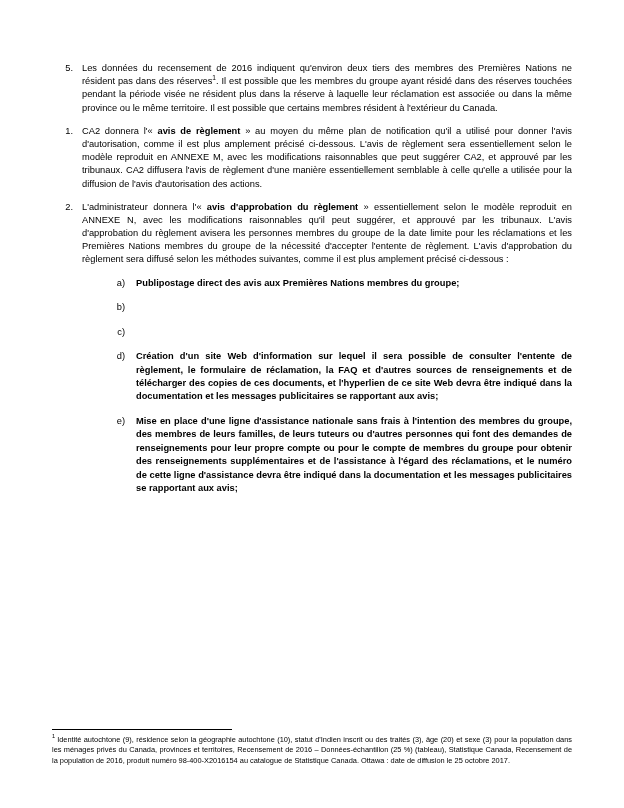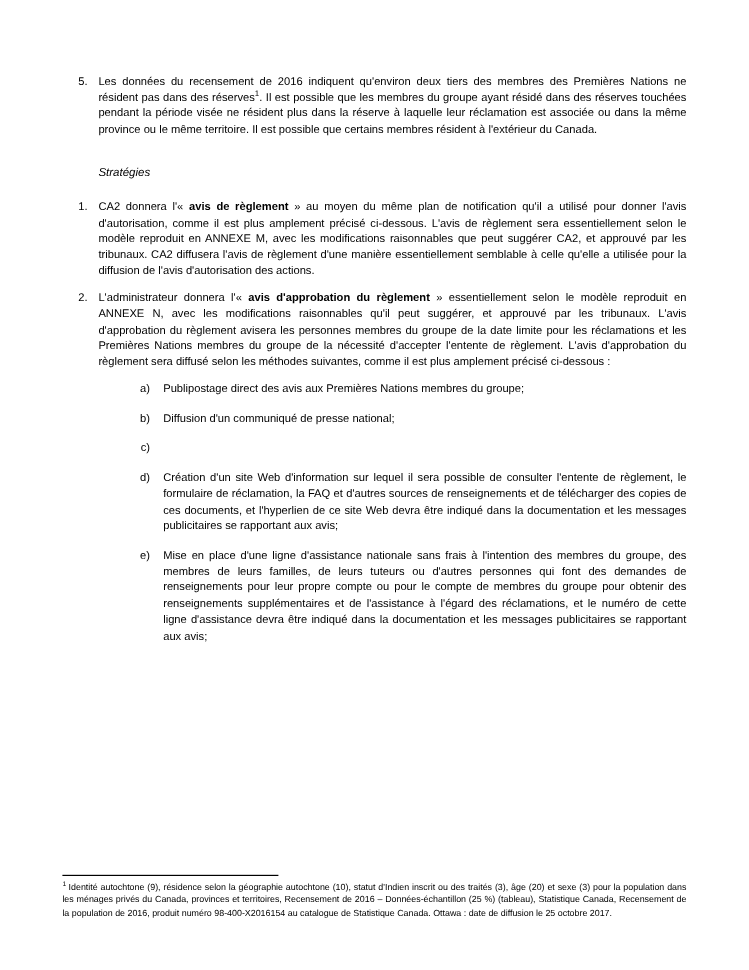--- a/index.html
+++ b/index.html
@@ -108,12 +108,6 @@
     </div>
   </div>
 
-  <div class="num-item" style="margin-bottom:4px;">
-    <div class="marker"></div>
-    <div class="content" style="text-align:left;">
-      <div class="section-heading">Stratégies</div>
-    </div>
-  </div>
 
   <div class="num-item">
     <div class="marker">1.</div>

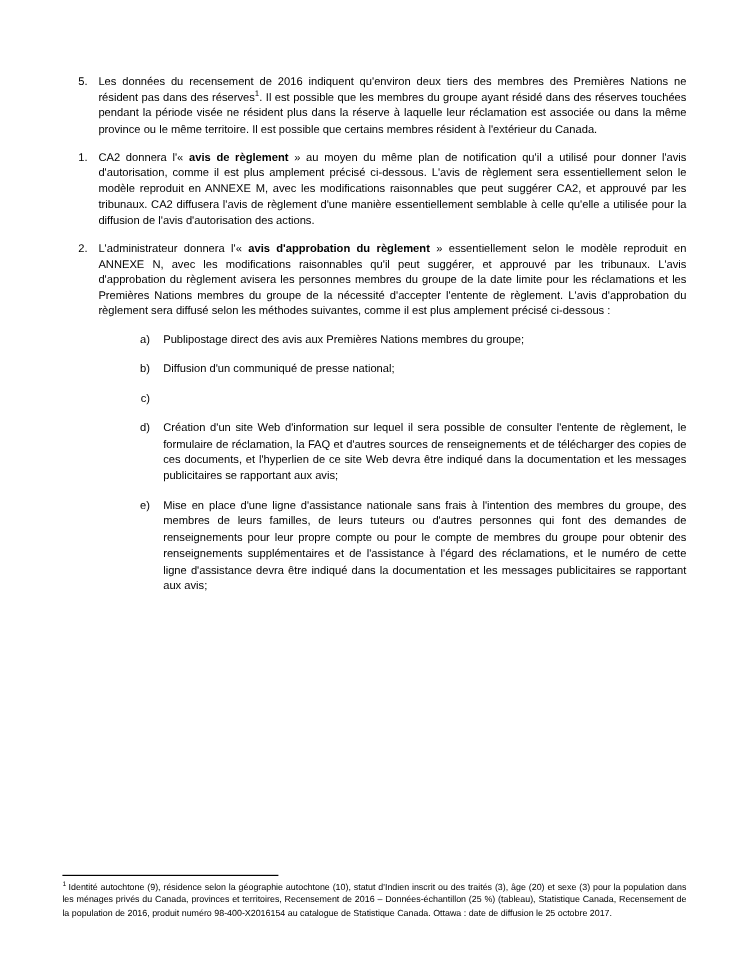--- a/index.html
+++ b/index.html
@@ -66,6 +66,7 @@
     font-size: 9.3px;
     line-height: 1.45;
     text-align: justify;
+    font-weight: bold;
   }
   .sup {
     font-size: 6.6px;

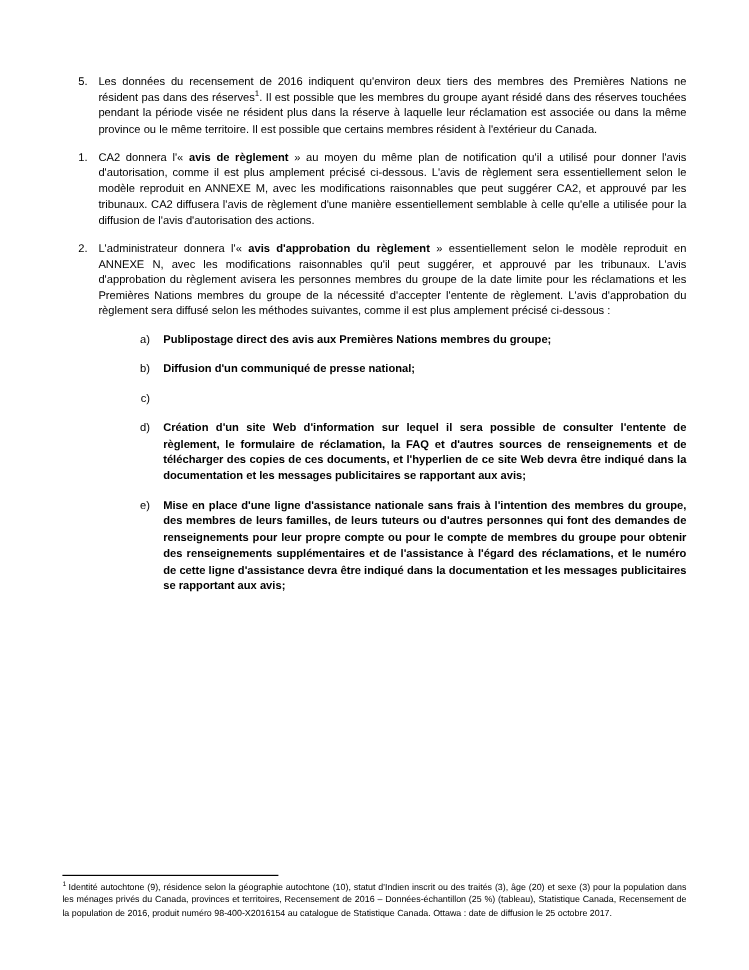--- a/index.html
+++ b/index.html
@@ -127,7 +127,6 @@
     </div>
     <div class="letter-item">
       <div class="marker">b)</div>
-      <div class="content">Diffusion d'un communiqué de presse national;</div>
     </div>
     <div class="letter-item">
       <div class="marker">c)</div>

